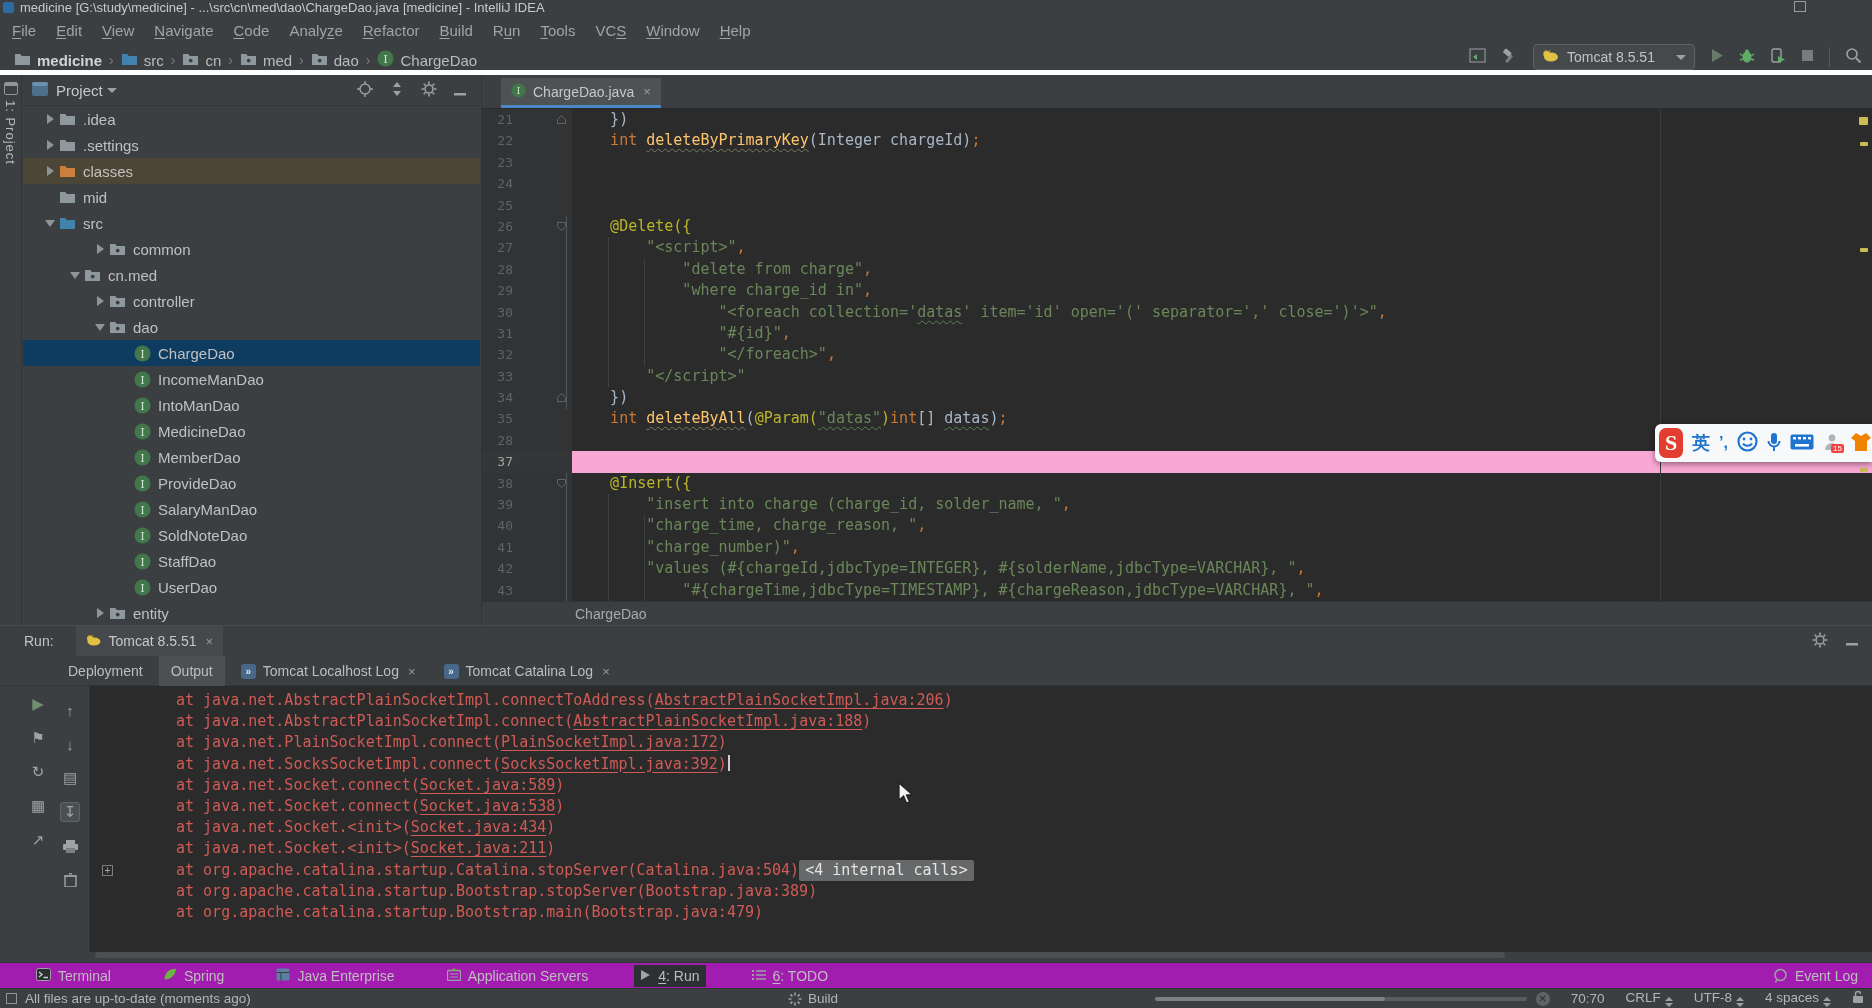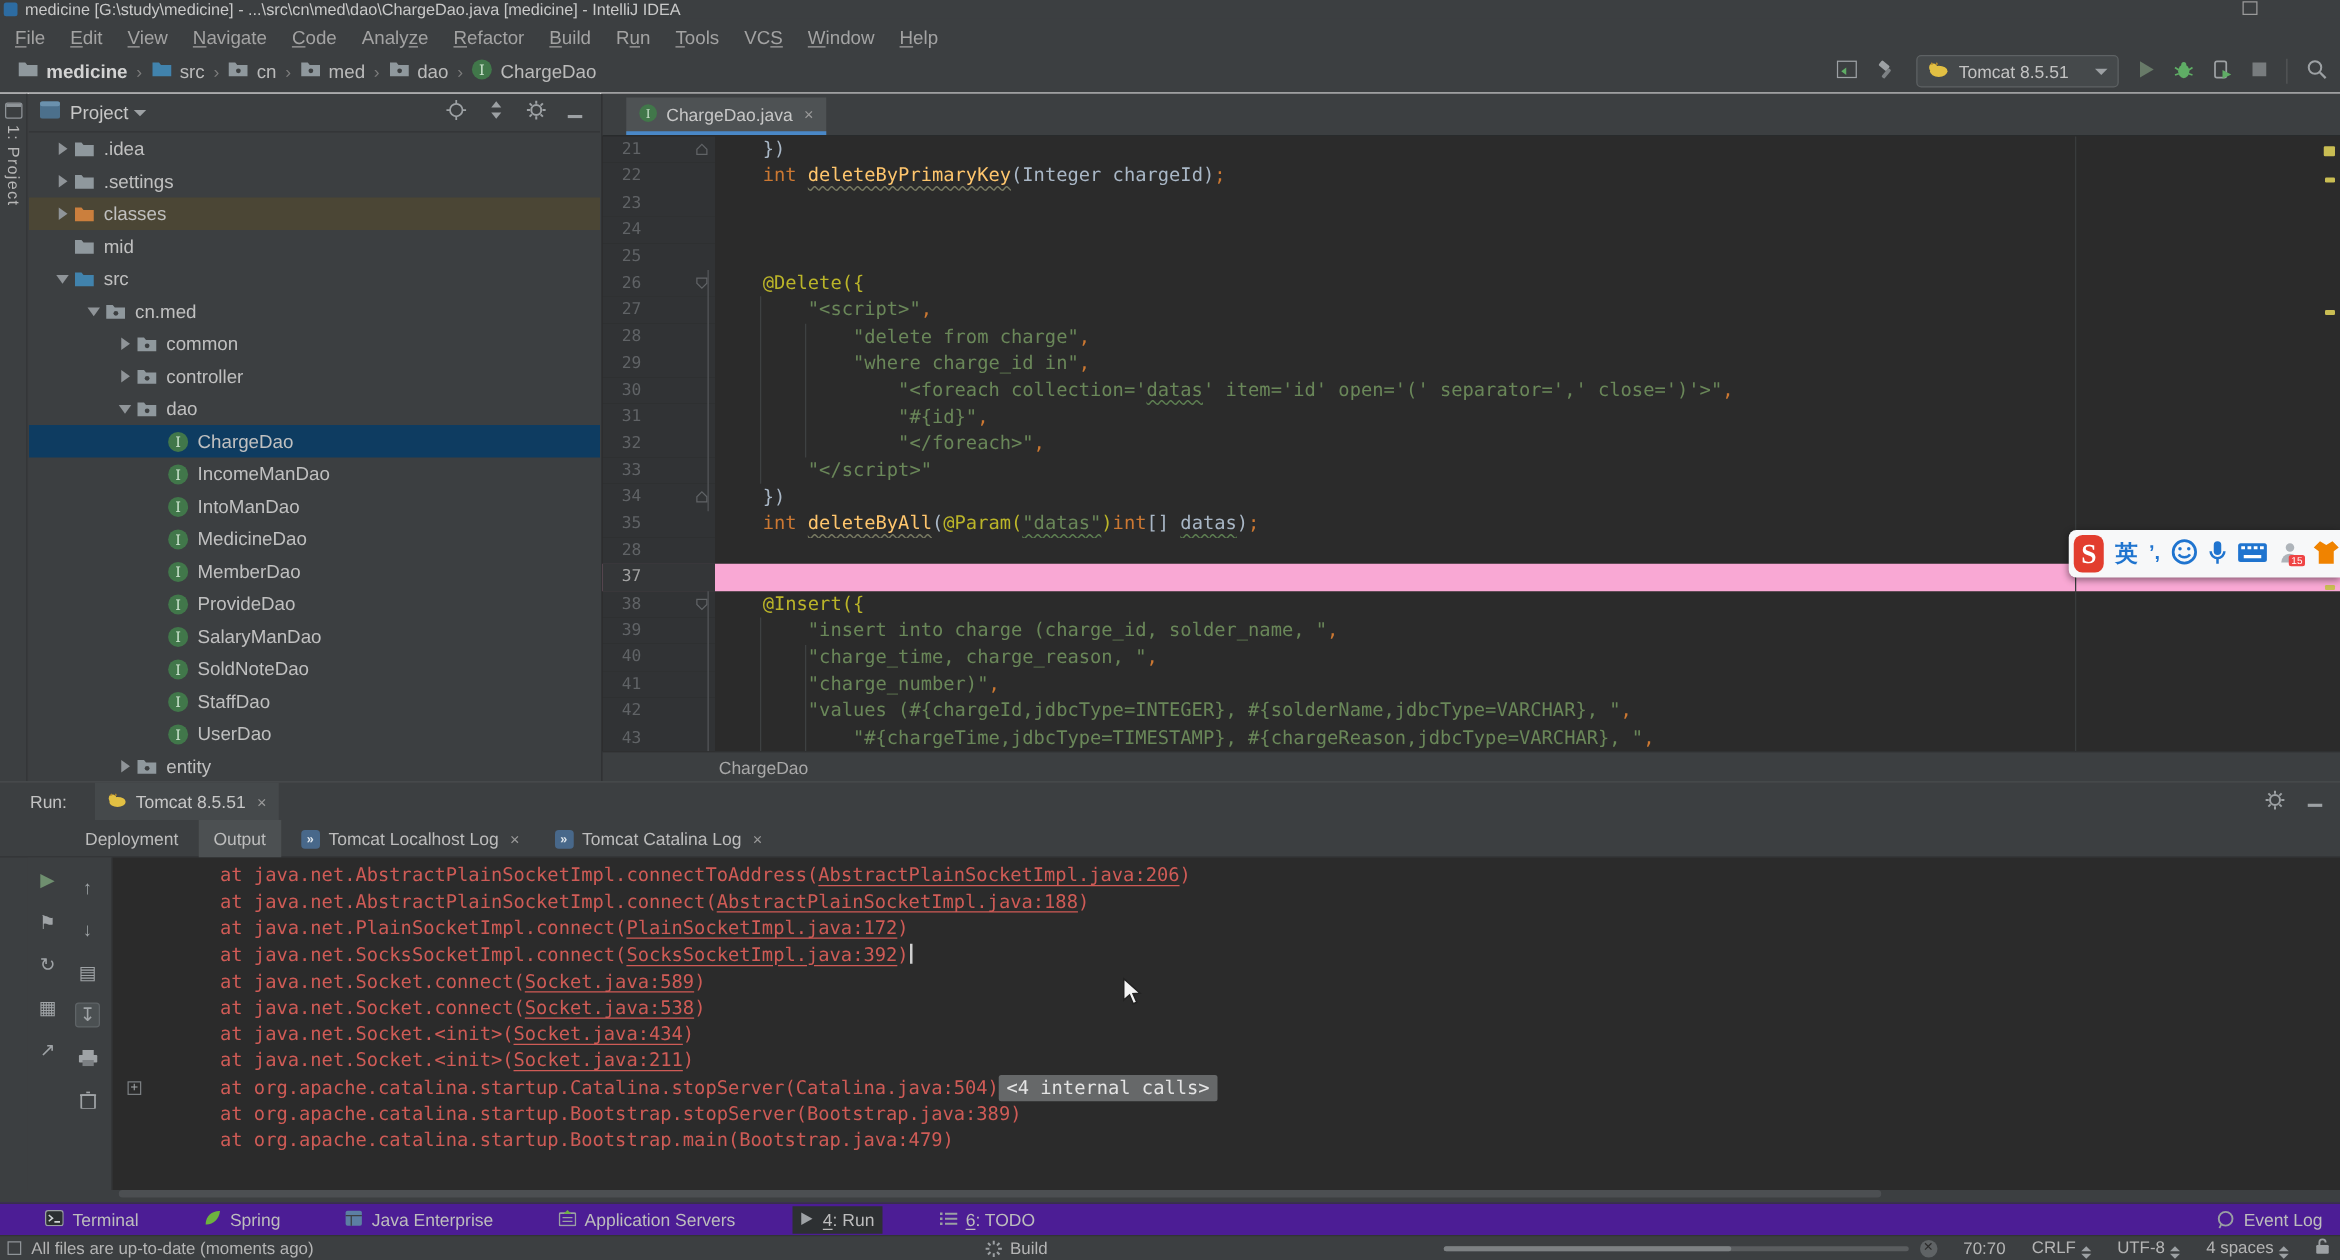--- a/index.html
+++ b/index.html
@@ -15,7 +15,7 @@
   .winbtn{position:absolute;right:66px;top:1px;width:12px;height:11px;border:1px solid #9b9b9b}
   .menubar{height:25px;display:flex;align-items:flex-end;padding-left:2px;font-size:15px;color:#a3a3a3}
   .menu-item{padding:1px 10px;cursor:default}
-  .navbar{height:35px;border-bottom:1px solid #ffffff;display:flex;align-items:center;position:relative;background:#3c3f41}
+  .navbar{height:35px;border-bottom:5px solid #ffffff;display:flex;align-items:flex-end;position:relative;background:#3c3f41}
   .crumbs{display:flex;align-items:center;gap:7px;padding-left:14px;font-size:15px}
   .crumb{display:flex;align-items:center;gap:6px}
   .crumb-sep{color:#7c7c7c;font-size:14px}

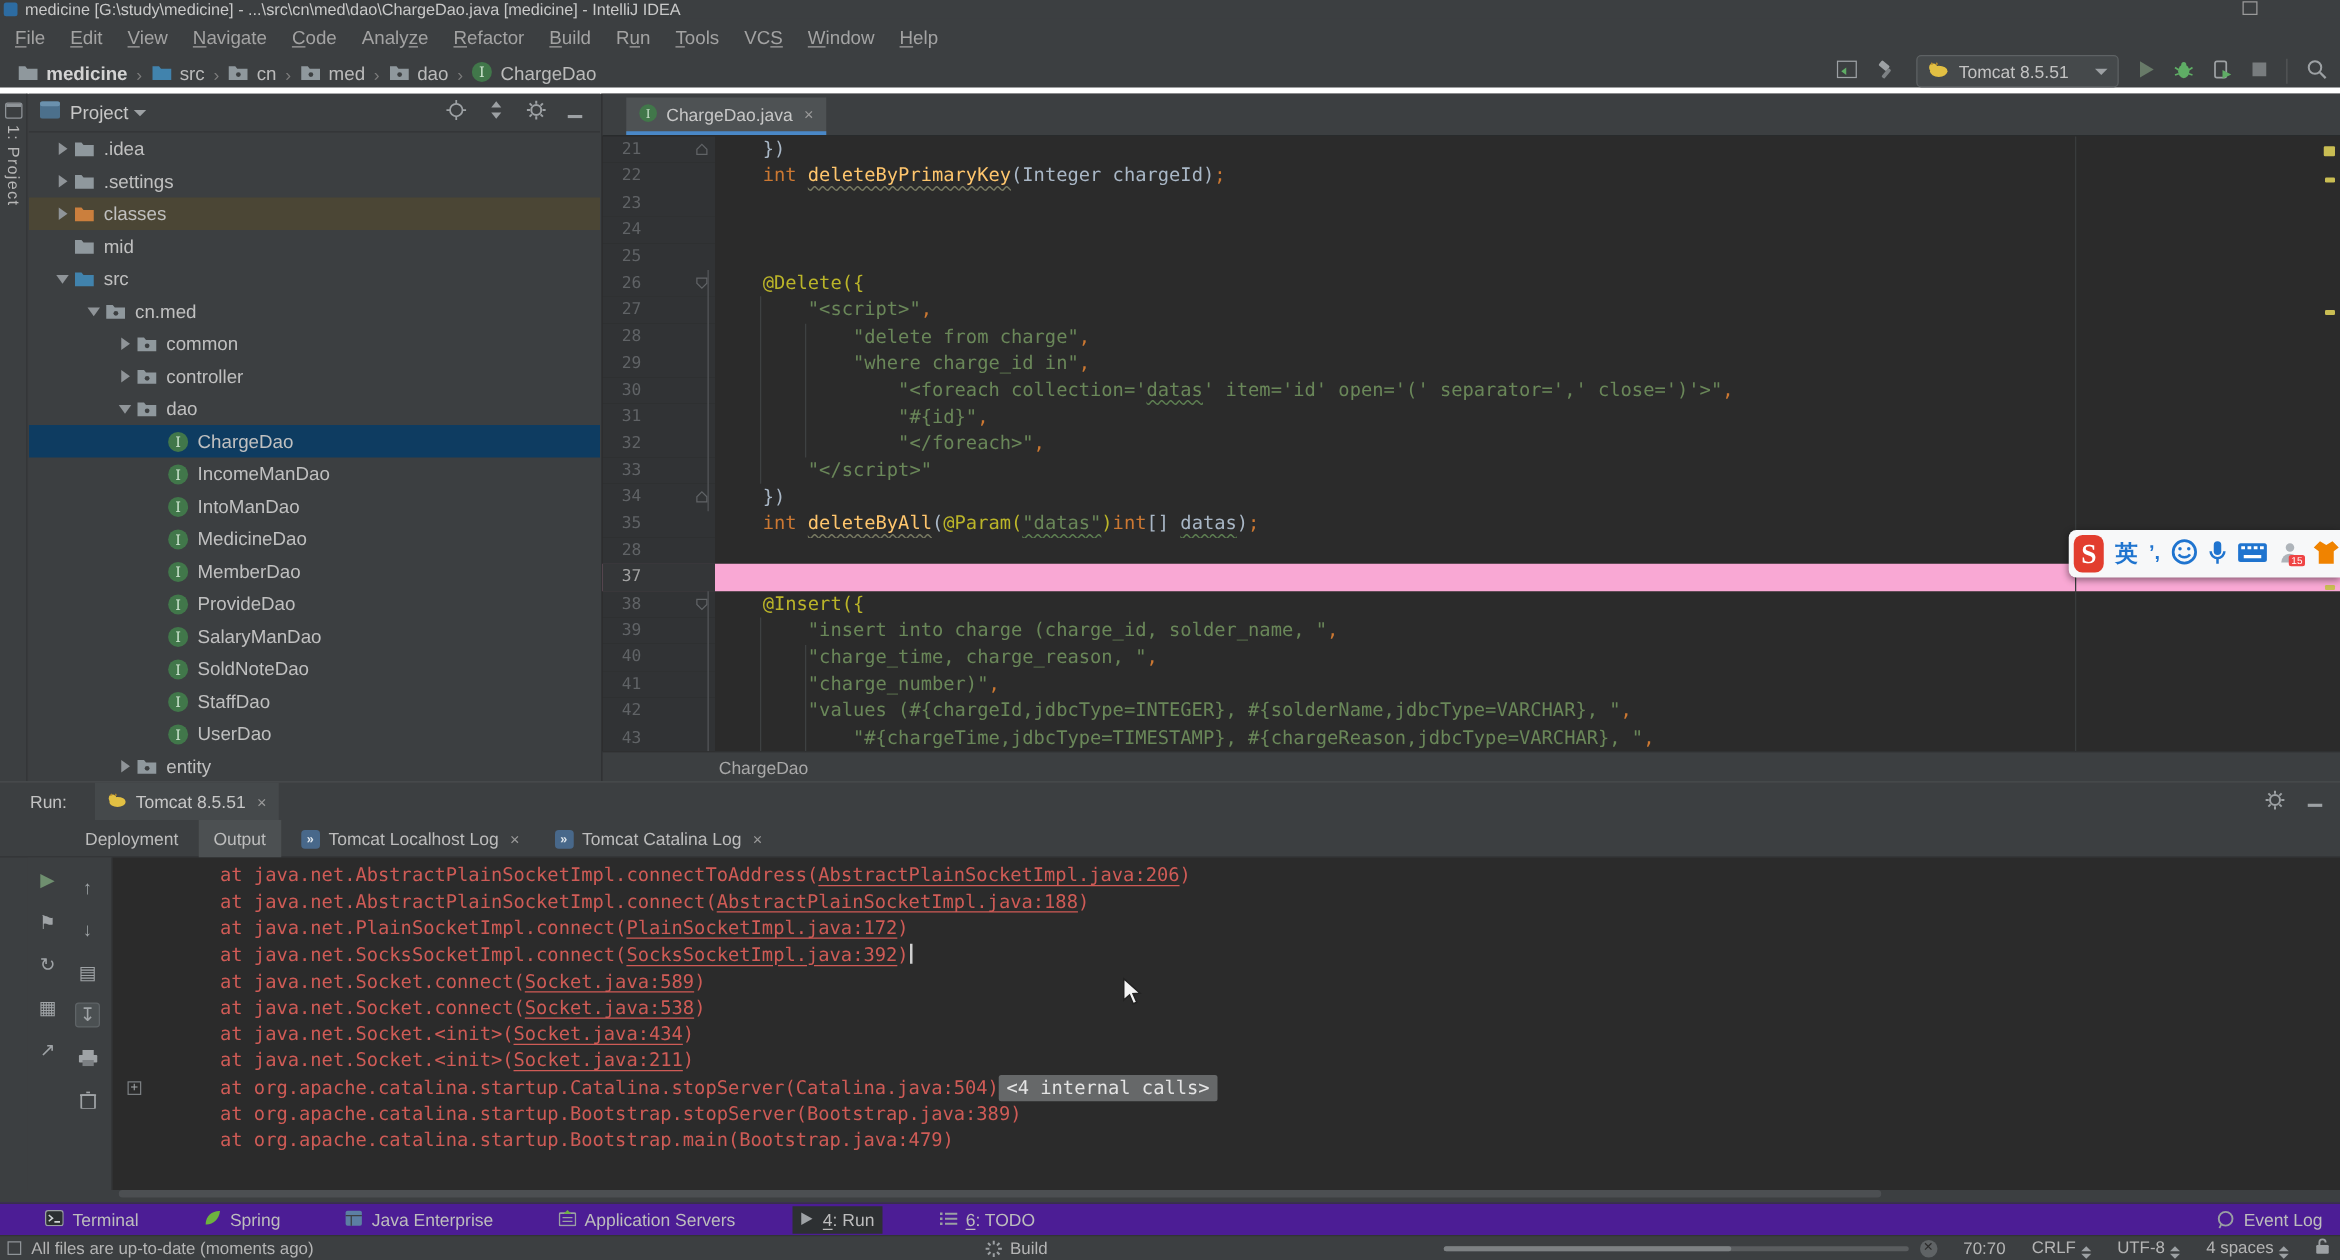--- a/index.html
+++ b/index.html
@@ -334,6 +334,18 @@
         </span>
         <span class="tlabel">src</span>
       </div>
+      <div class="trow" style="padding-left: 68px;">
+        <span class="arrslot">
+          <span class="arr-r"></span>
+        </span>
+        <span class="tico">
+          <svg width="17" height="14" viewBox="0 0 17 14">
+            <path d="M1 2 h5.2 l1.6 2 H16 v9 H1 z" fill="#8f989d"></path>
+            <circle cx="8.7" cy="8.6" r="1.9" fill="#3c3f41"></circle>
+          </svg>
+        </span>
+        <span class="tlabel">common</span>
+      </div>
       <div class="trow" style="padding-left: 43px;">
         <span class="arrslot">
           <span class="arr-d"></span>
@@ -345,18 +357,6 @@
           </svg>
         </span>
         <span class="tlabel">cn.med</span>
-      </div>
-      <div class="trow" style="padding-left: 68px;">
-        <span class="arrslot">
-          <span class="arr-r"></span>
-        </span>
-        <span class="tico">
-          <svg width="17" height="14" viewBox="0 0 17 14">
-            <path d="M1 2 h5.2 l1.6 2 H16 v9 H1 z" fill="#8f989d"></path>
-            <circle cx="8.7" cy="8.6" r="1.9" fill="#3c3f41"></circle>
-          </svg>
-        </span>
-        <span class="tlabel">common</span>
       </div>
       <div class="trow" style="padding-left: 68px;">
         <span class="arrslot">

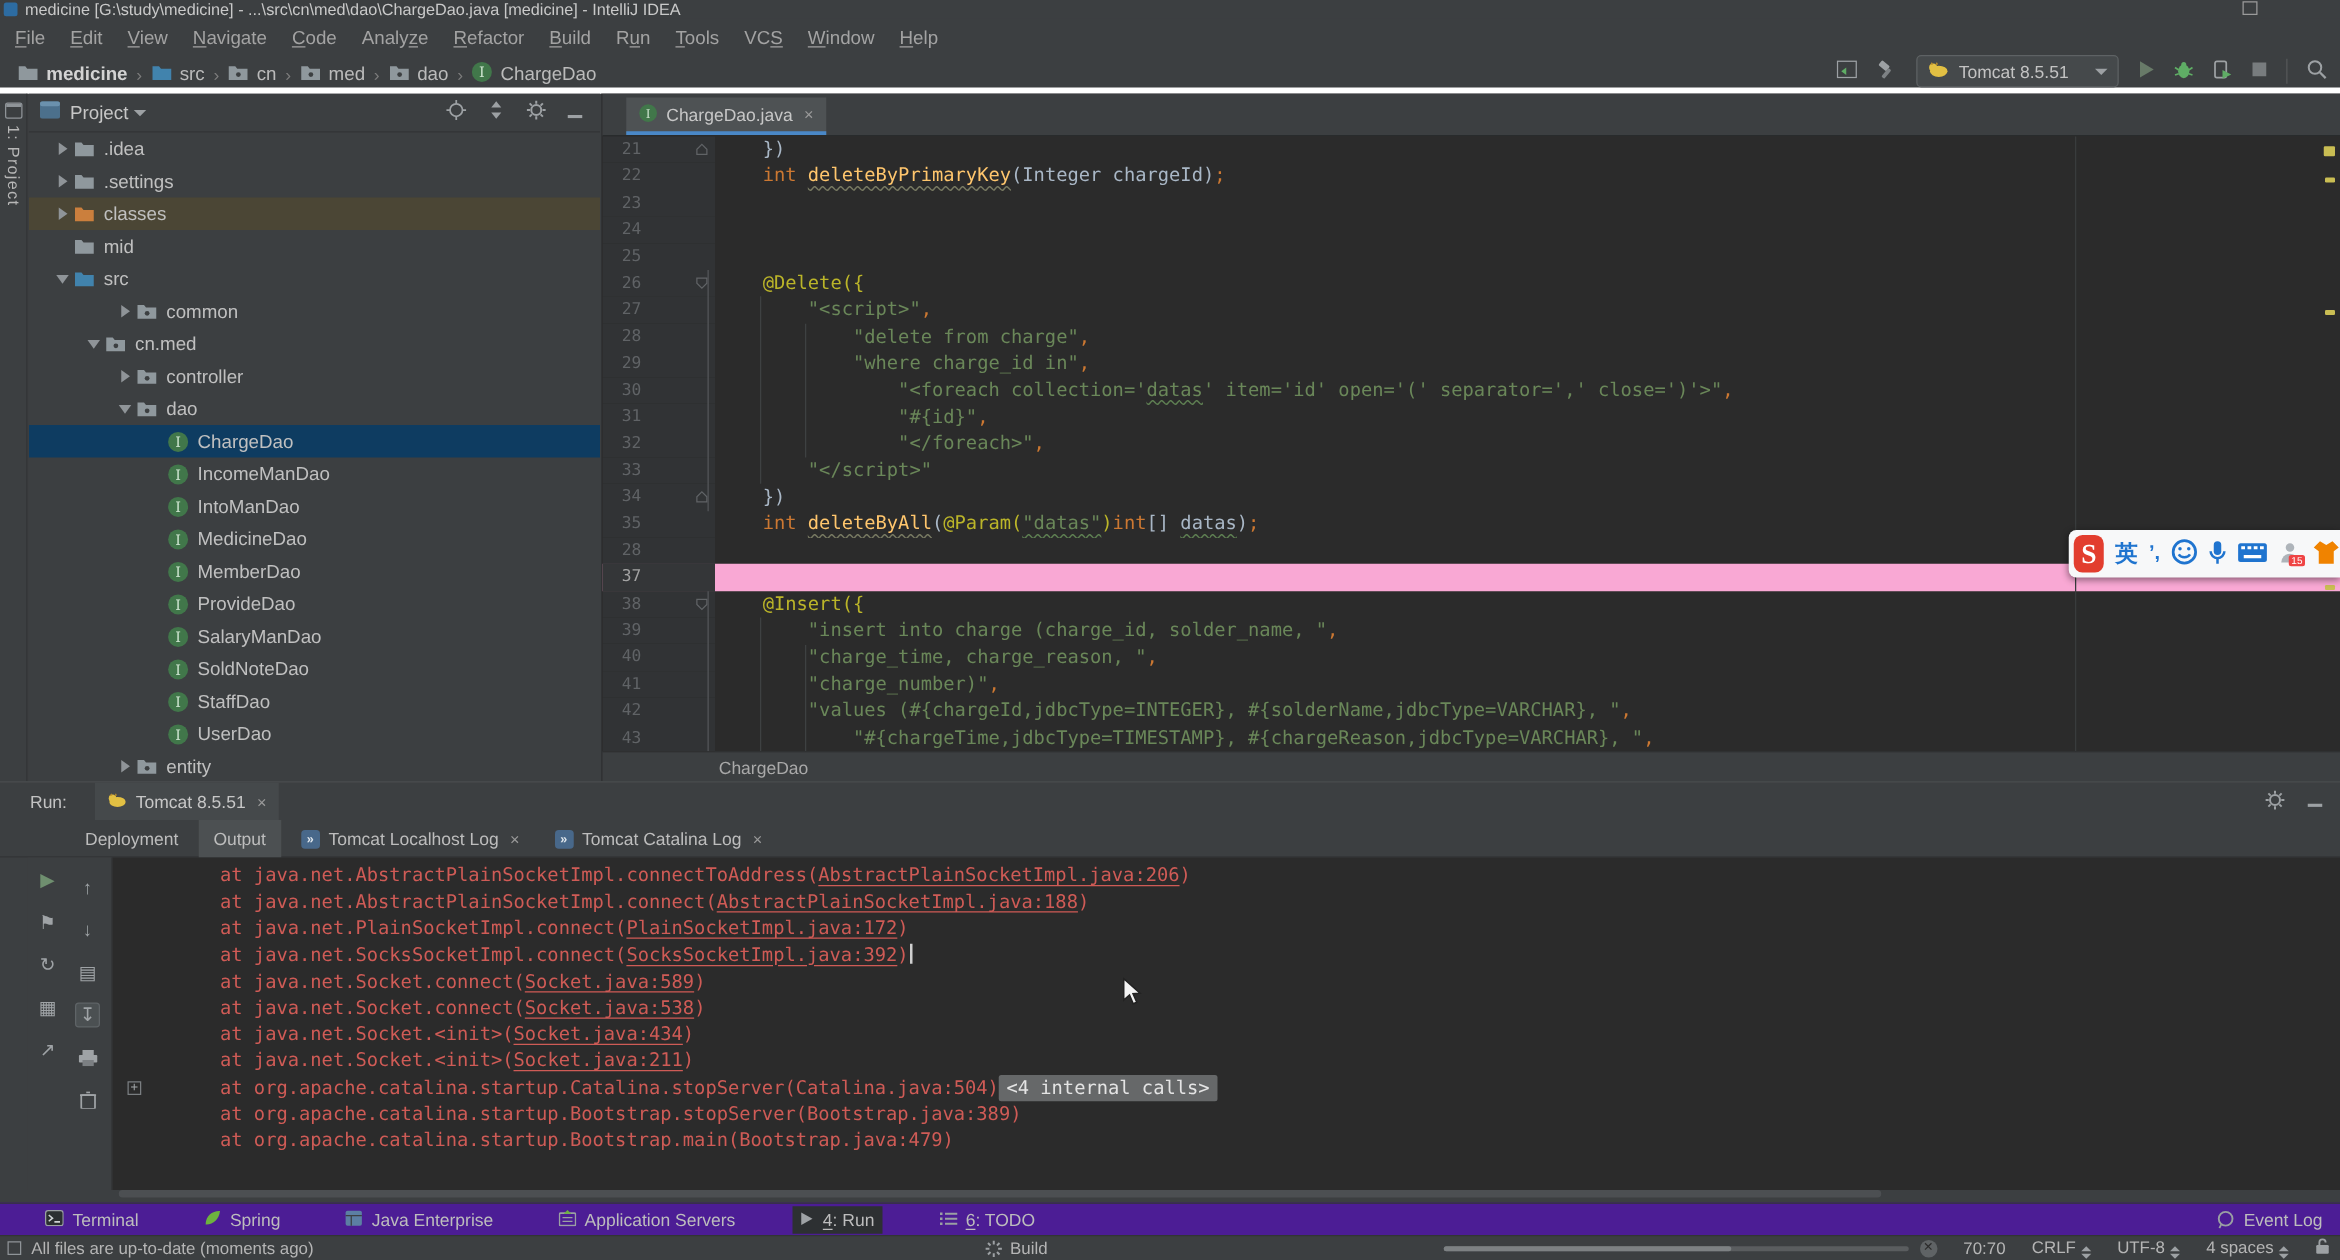--- a/index.html
+++ b/index.html
@@ -103,7 +103,7 @@
   .hscroll{position:absolute;left:95px;bottom:4px;width:1410px;height:6px;background:#505456;border-radius:3px;opacity:.8}
 
   
-  .btoolbar{position:absolute;left:0;top:962px;width:1872px;height:26px;border-top:1px solid #323536;background:#4c1d95;
+  .btoolbar{position:absolute;left:0;top:962px;width:1872px;height:26px;border-top:1px solid #323536;background:#a21caf;
             display:flex;align-items:center;padding-left:30px;gap:40px;font-size:14px;color:#bdbdbd}
   .bitem{display:flex;align-items:center;gap:7px;height:22px;padding:0 6px}
   .bitem.active{background:#2d3032}

